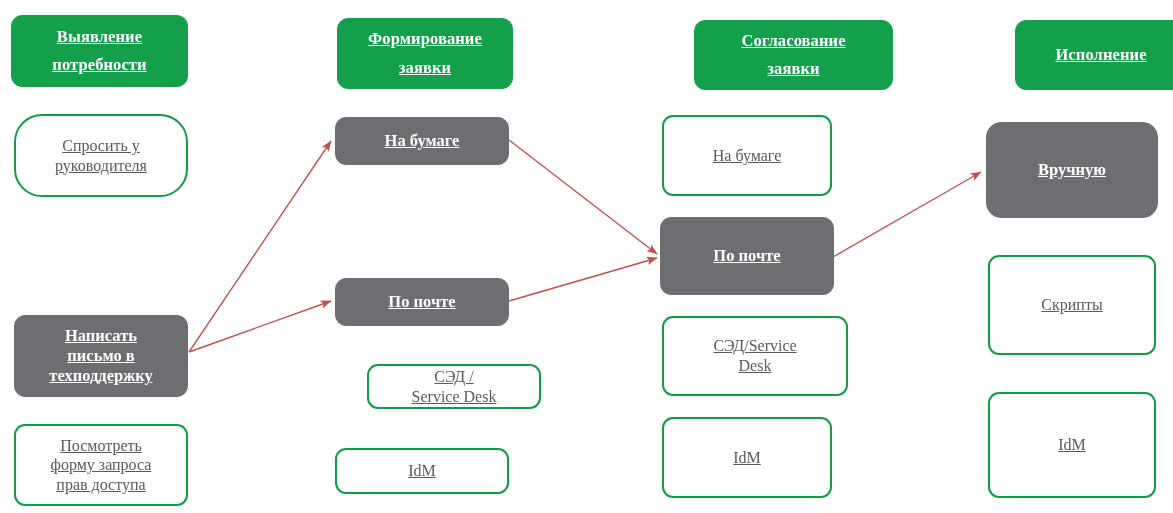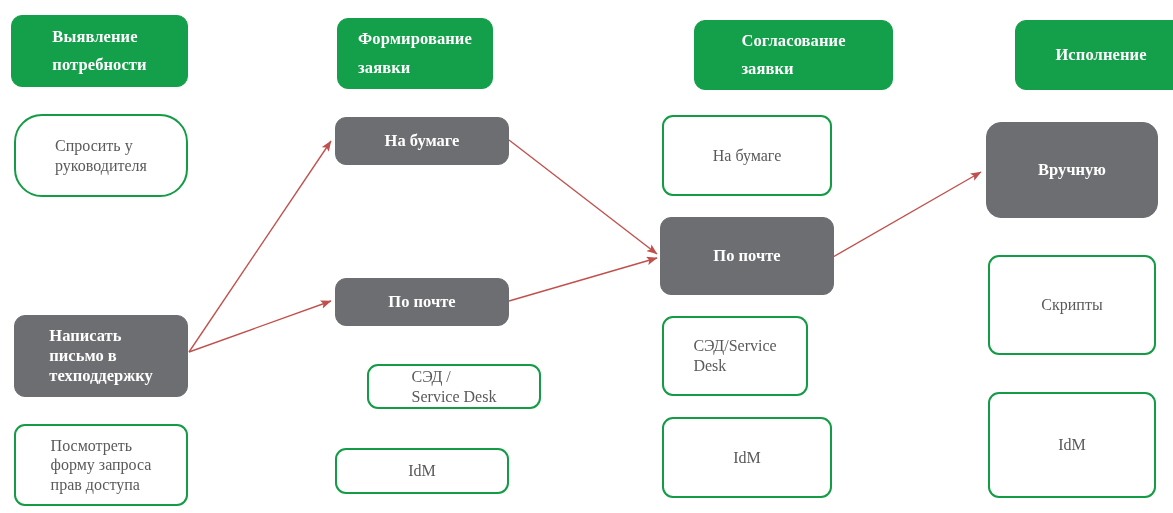--- a/index.html
+++ b/index.html
@@ -21,10 +21,11 @@
     display: flex;
     align-items: center;
     justify-content: center;
-    text-align: left;
+    text-align: center;
     line-height: 1.22;
     white-space: pre-line;
     z-index: 2;
+    text-decoration: underline;
   }
   
   .node.header {

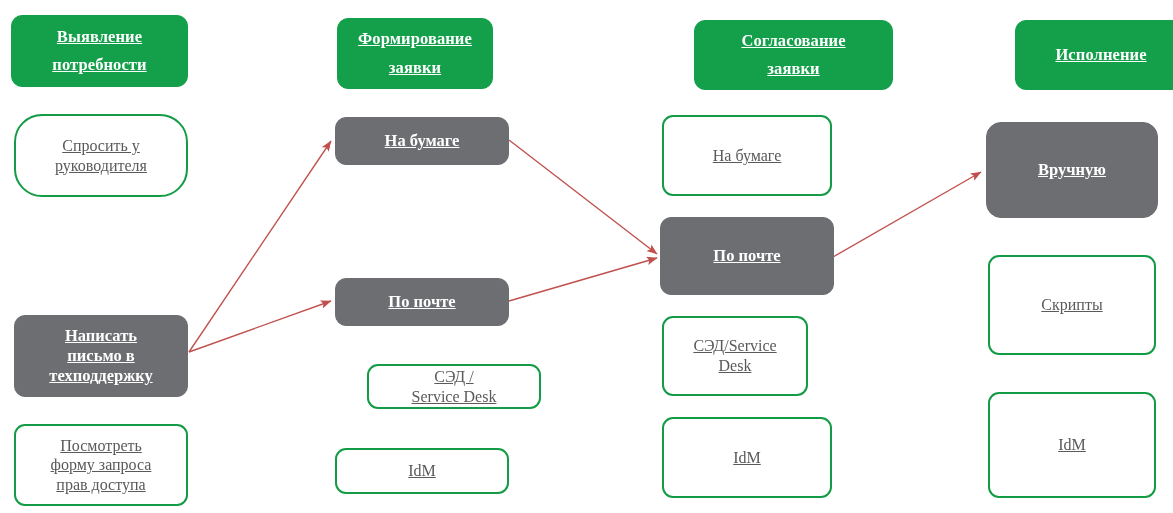--- a/index.html
+++ b/index.html
@@ -115,7 +115,7 @@
 прав доступа</span>
   </div>
 
-  <div class="node header" style="left:337px; top:18px; width:156px; height:71px;">
+  <div class="node header" style="left:337px; top:18px; width:176px; height:71px;">
     <span class="txt">Формирование
 заявки</span>
   </div>

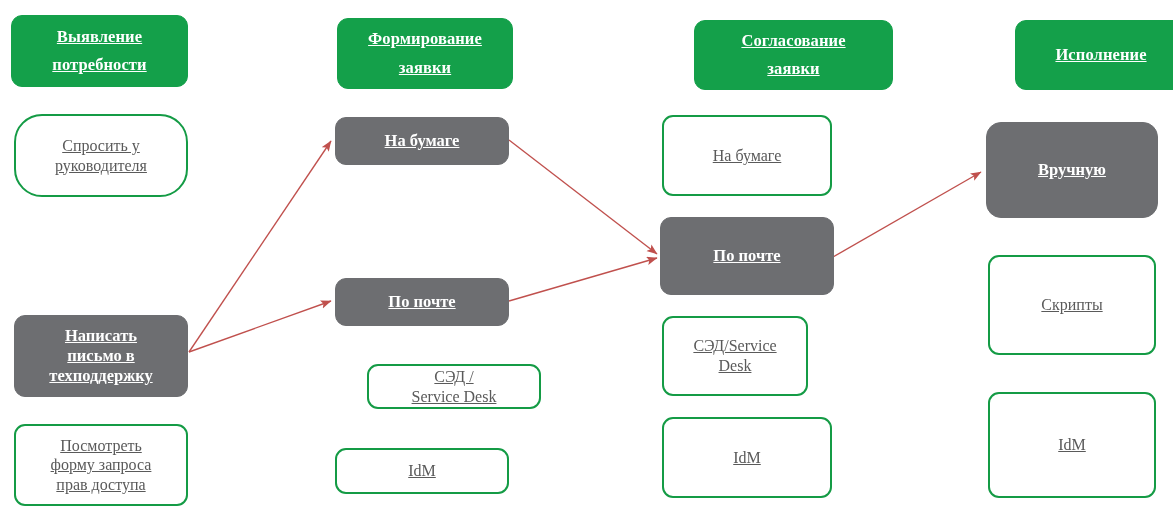--- a/index.html
+++ b/index.html
@@ -151,7 +151,7 @@
     <span class="txt">По почте</span>
   </div>
 
-  <div class="node outline" style="left:662px; top:316px; width:146px; height:80px;">
+  <div class="node outline" style="left:662px; top:316px; width:186px; height:80px;">
     <span class="txt">СЭД/Service
 Desk</span>
   </div>

